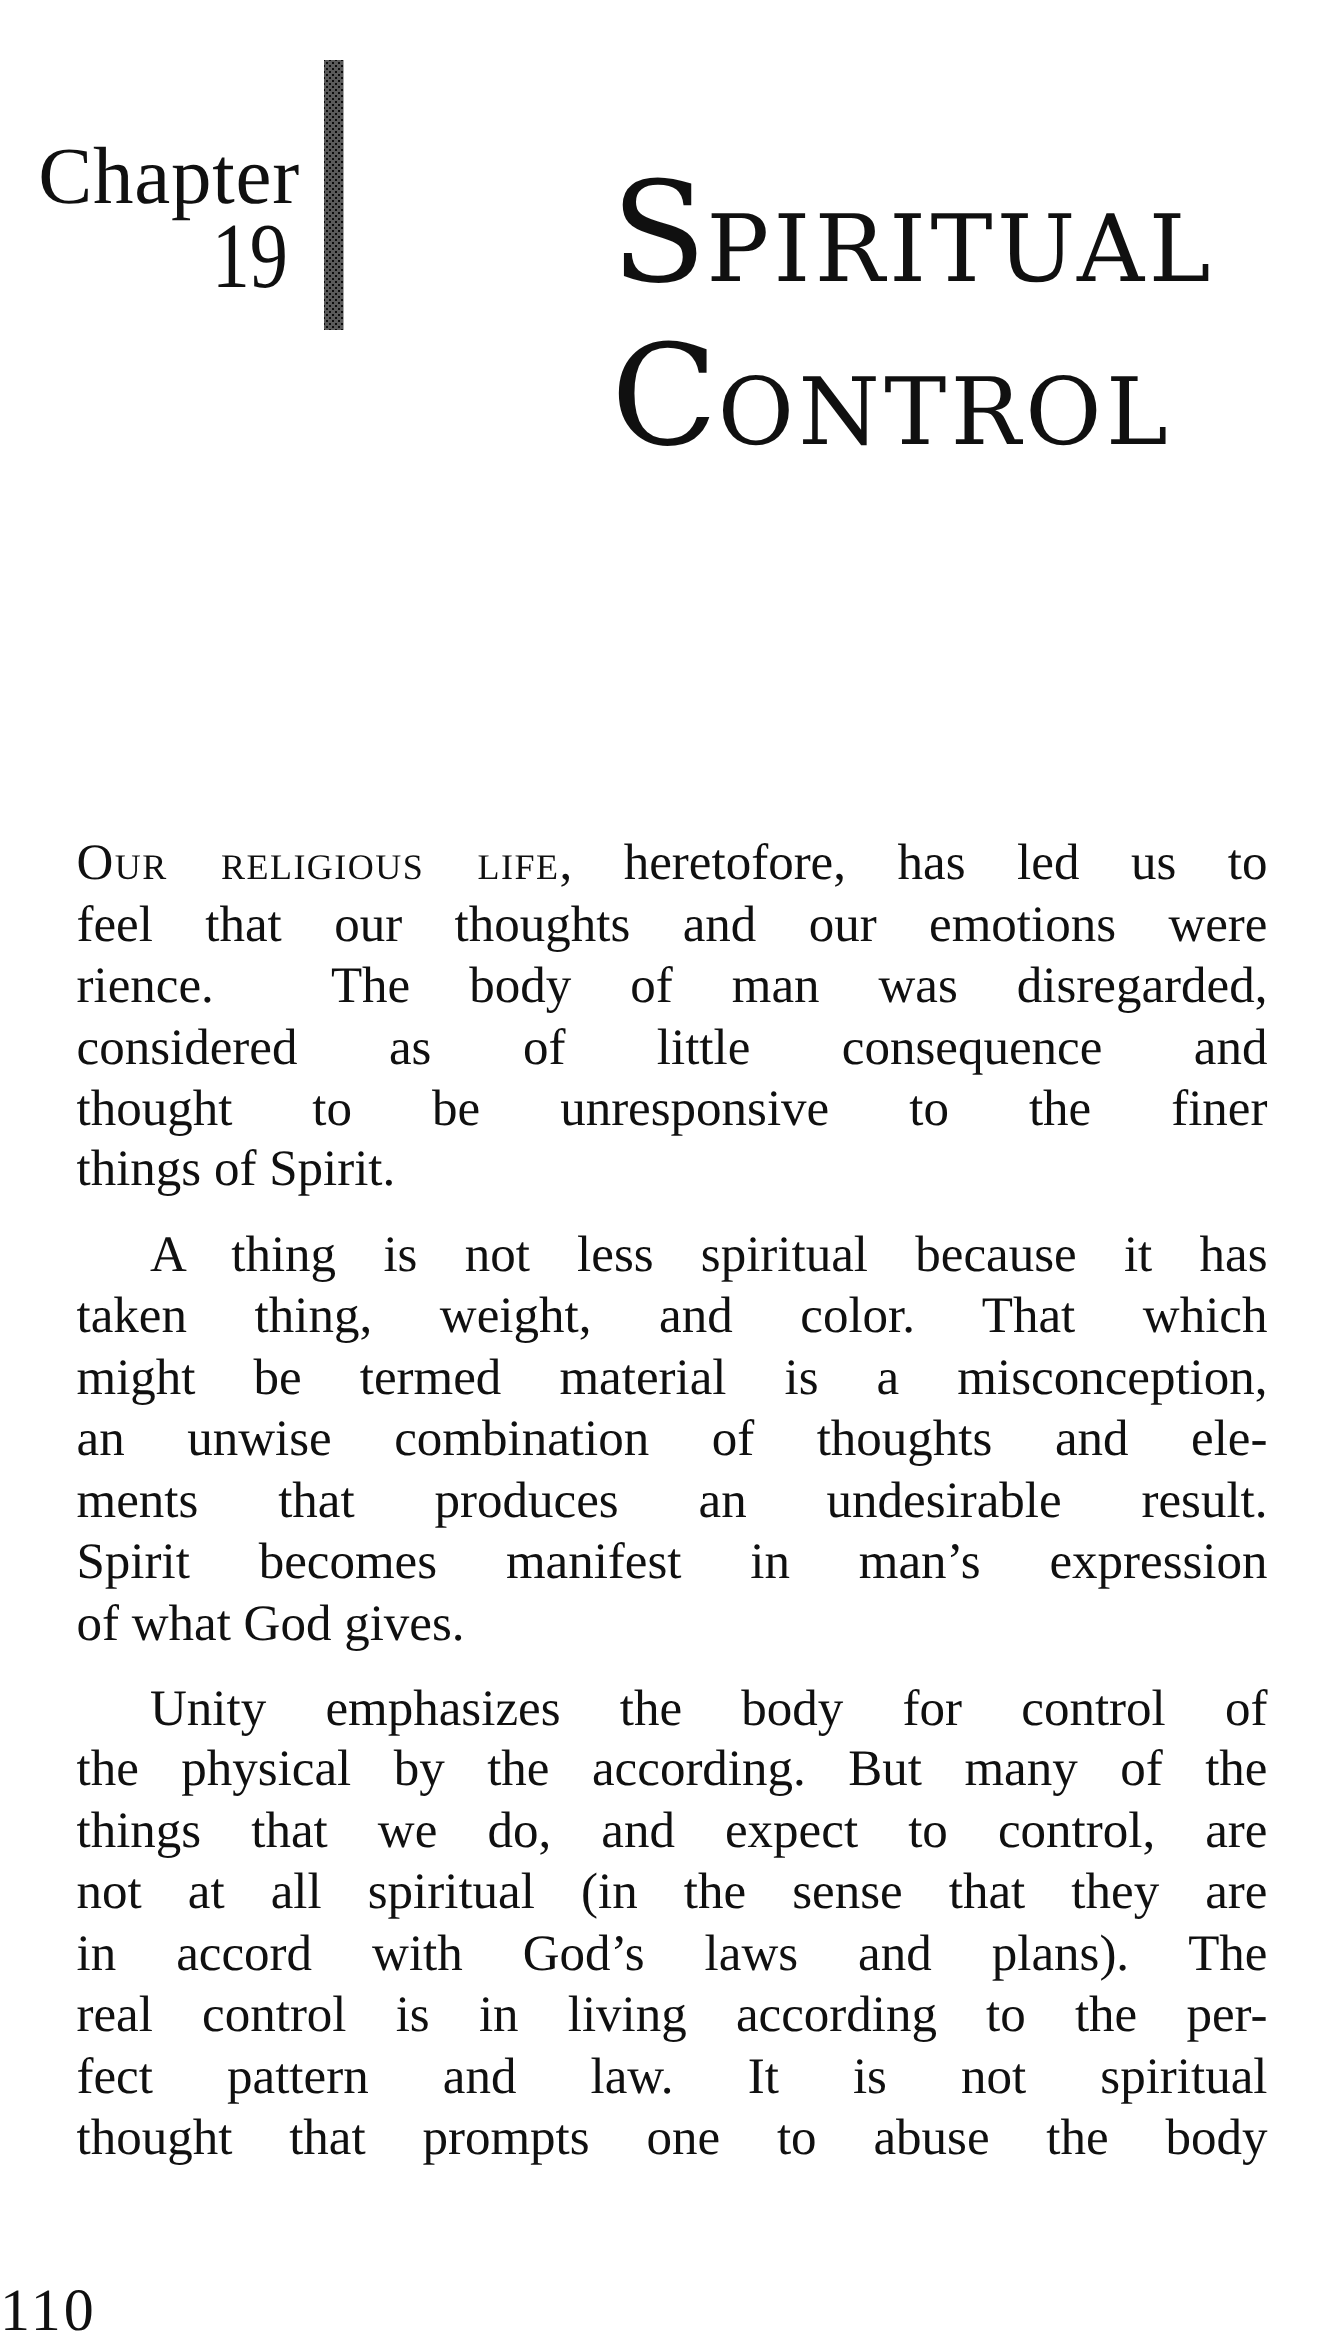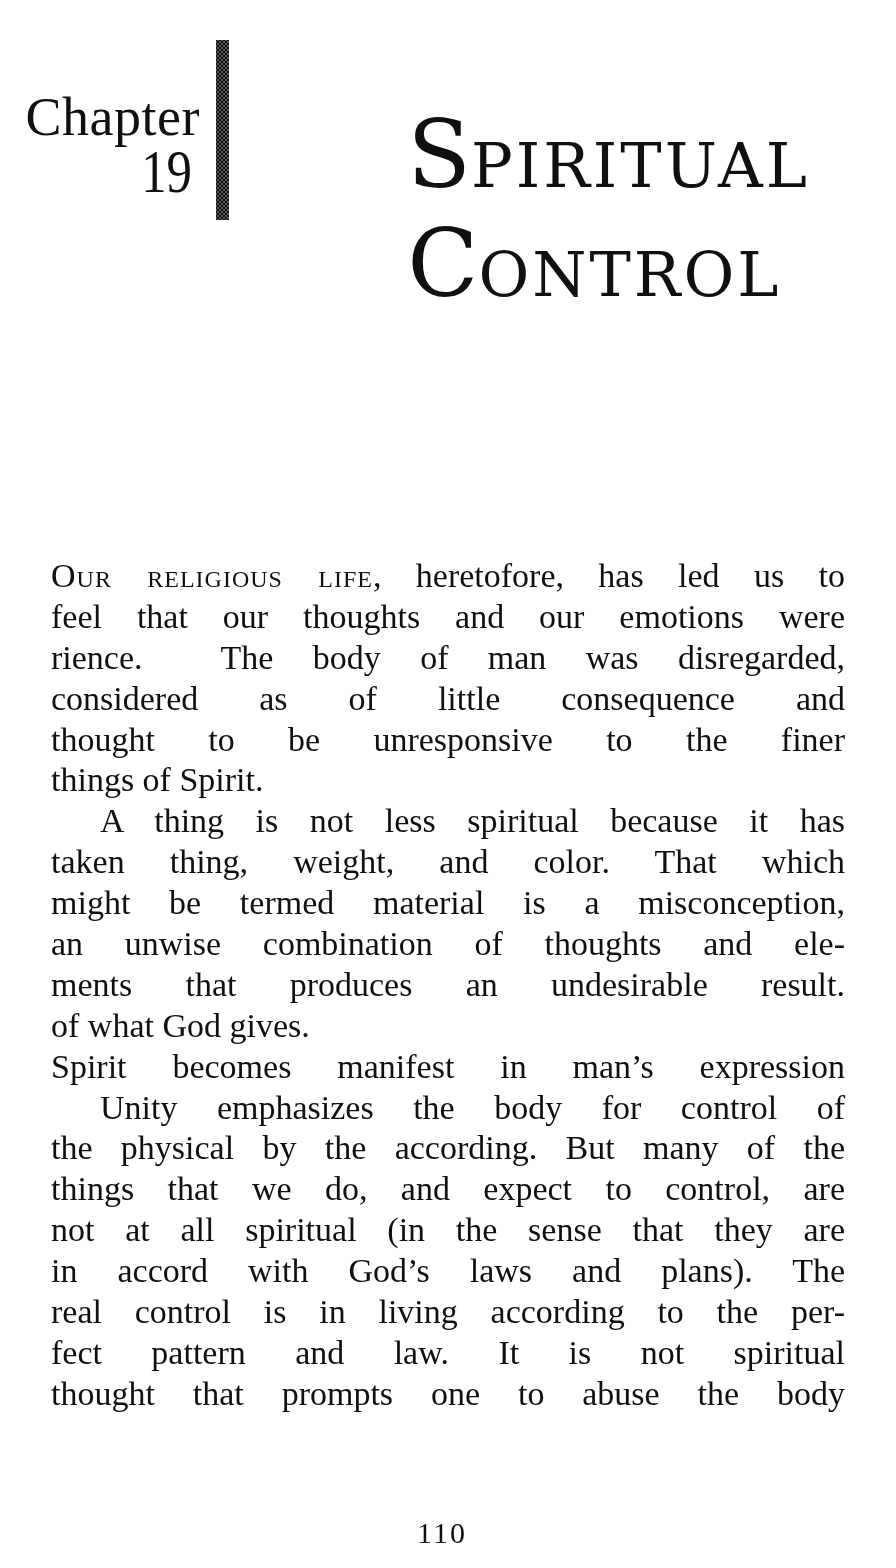--- a/index.html
+++ b/index.html
@@ -93,6 +93,7 @@
   }
   .line.indent {
     text-indent: 49px;
+    margin-top: 16px;
   }
   .smallcaps {
     font-variant: small-caps;

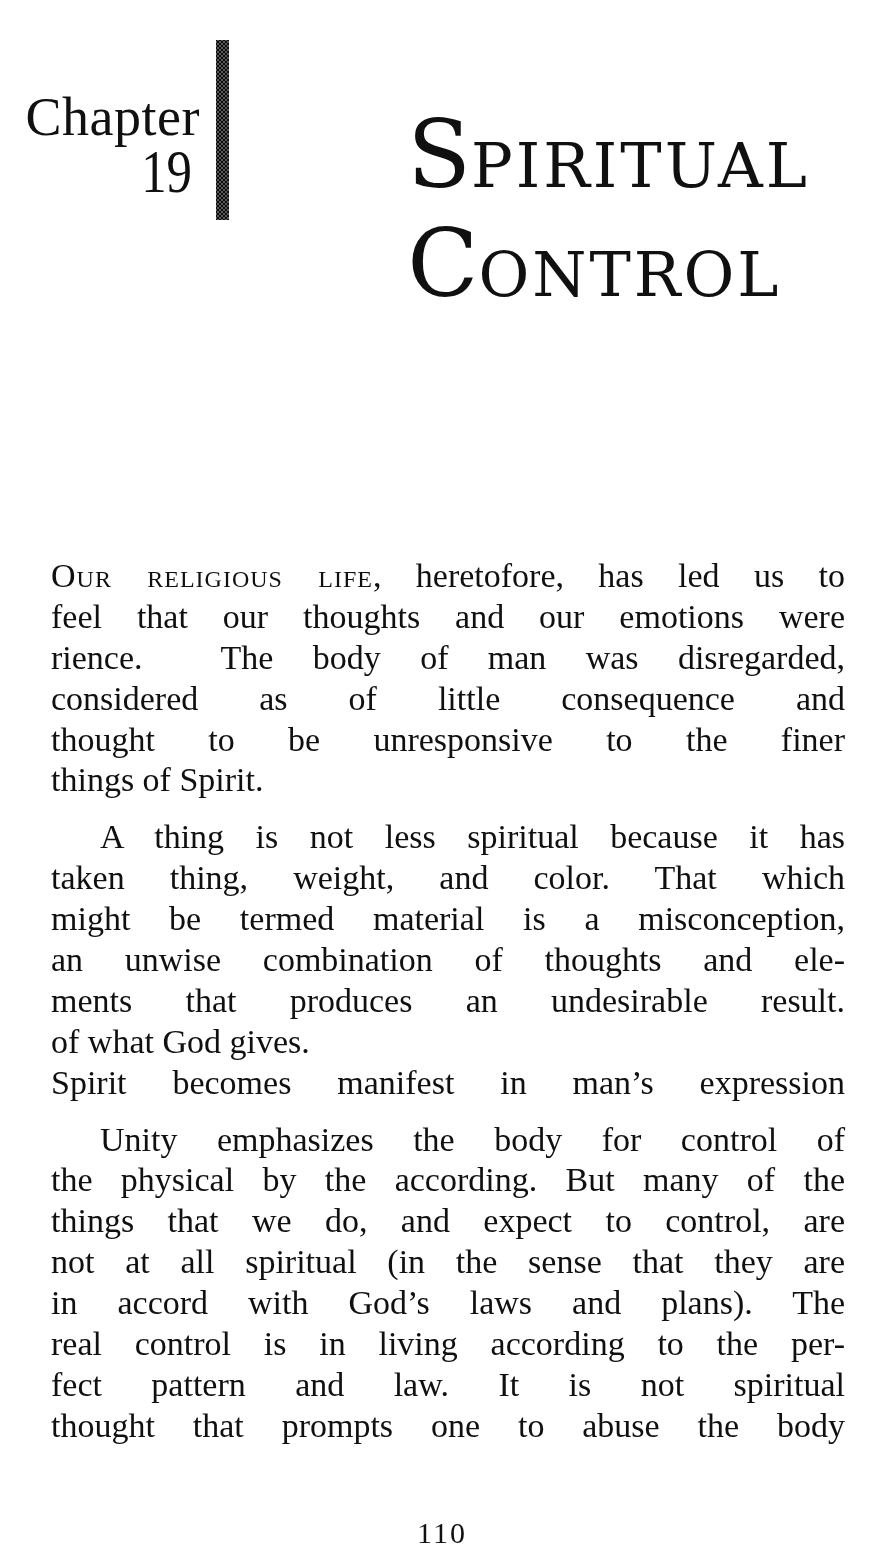--- a/index.html
+++ b/index.html
@@ -139,8 +139,8 @@
       <div class="line">might be termed material is a misconception,</div>
       <div class="line">an unwise combination of thoughts and ele-</div>
       <div class="line">ments that produces an undesirable result.</div>
+      <div class="line">Spirit becomes manifest in man’s expression</div>
       <div class="line last">of what God gives.</div>
-      <div class="line">Spirit becomes manifest in man’s expression</div>
       <div class="line indent">Unity emphasizes the body for control of</div>
       <div class="line">the physical by the according. But many of the</div>
       <div class="line">things that we do, and expect to control, are</div>

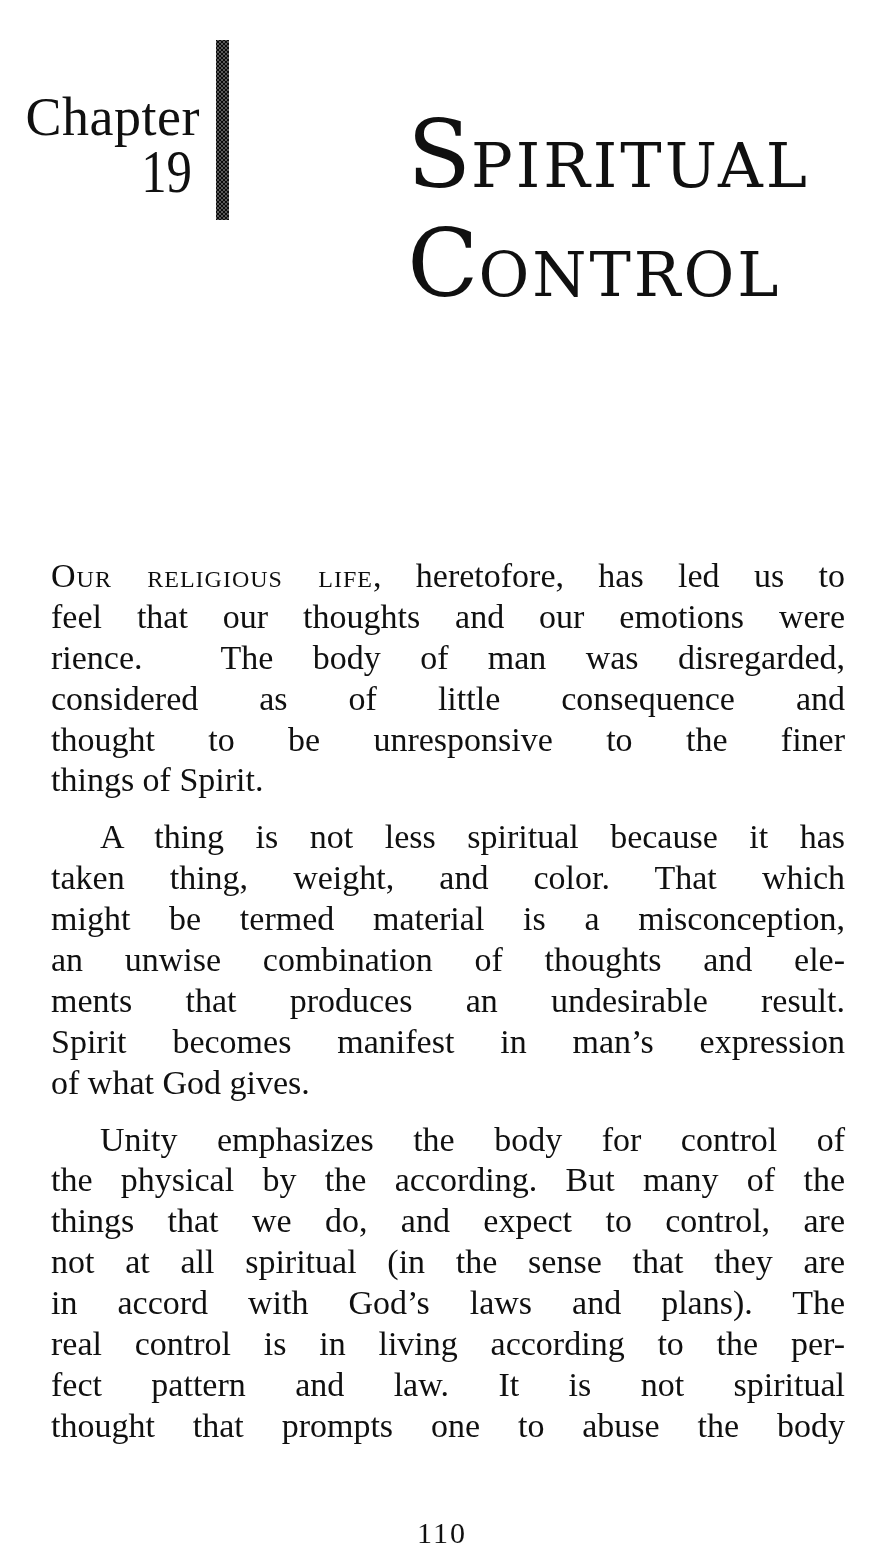--- a/index.html
+++ b/index.html
@@ -106,8 +106,8 @@
     left: 0;
     top: 1516px;
     width: 884px;
-    text-align: center;
-    font-size: 30px;
+    text-align: left;
+    font-size: 40px;
     letter-spacing: 2px;
   }
 </style>

